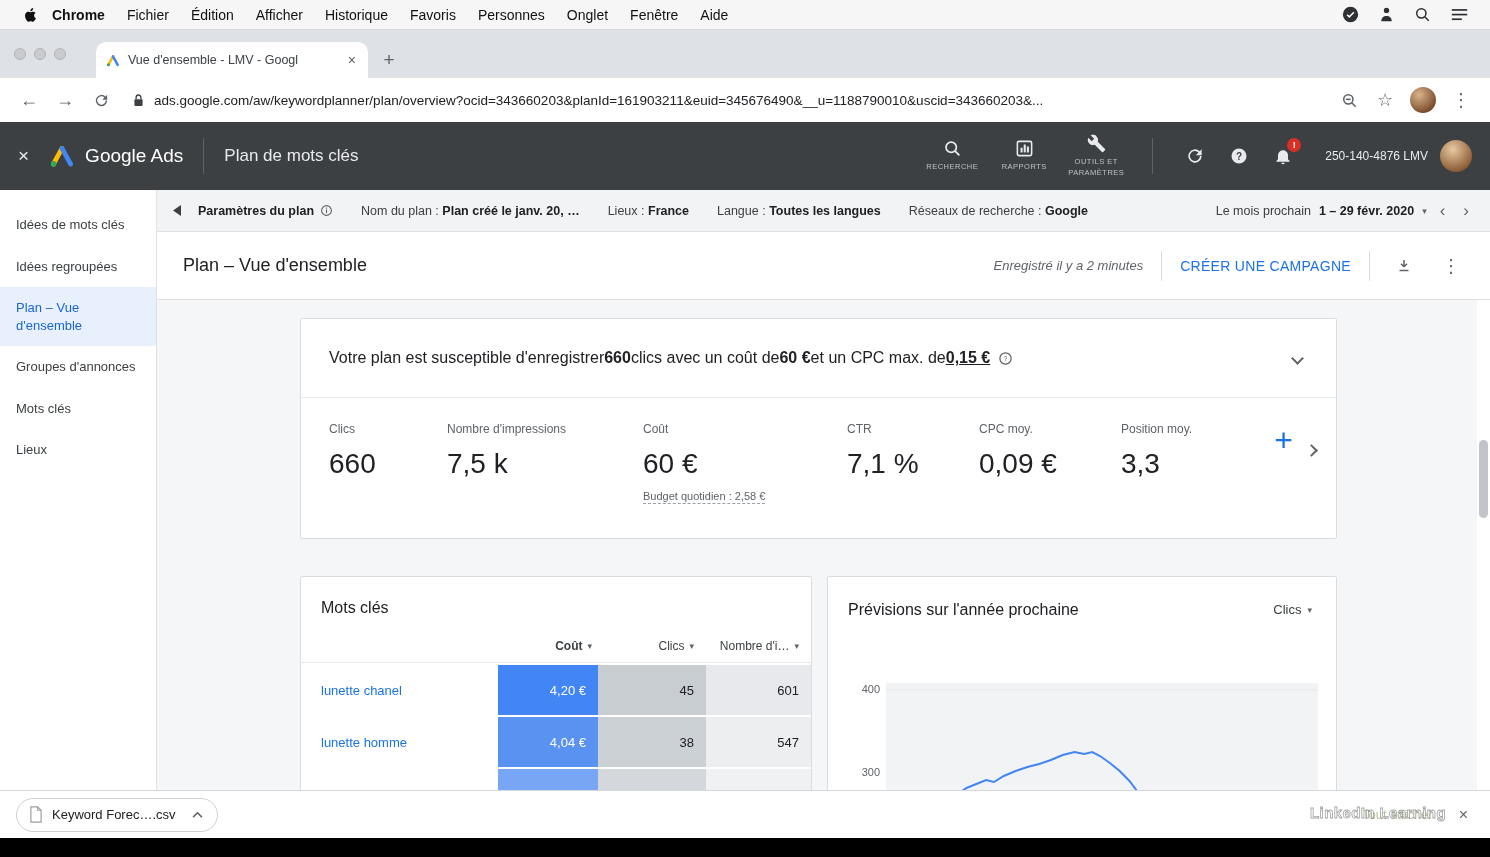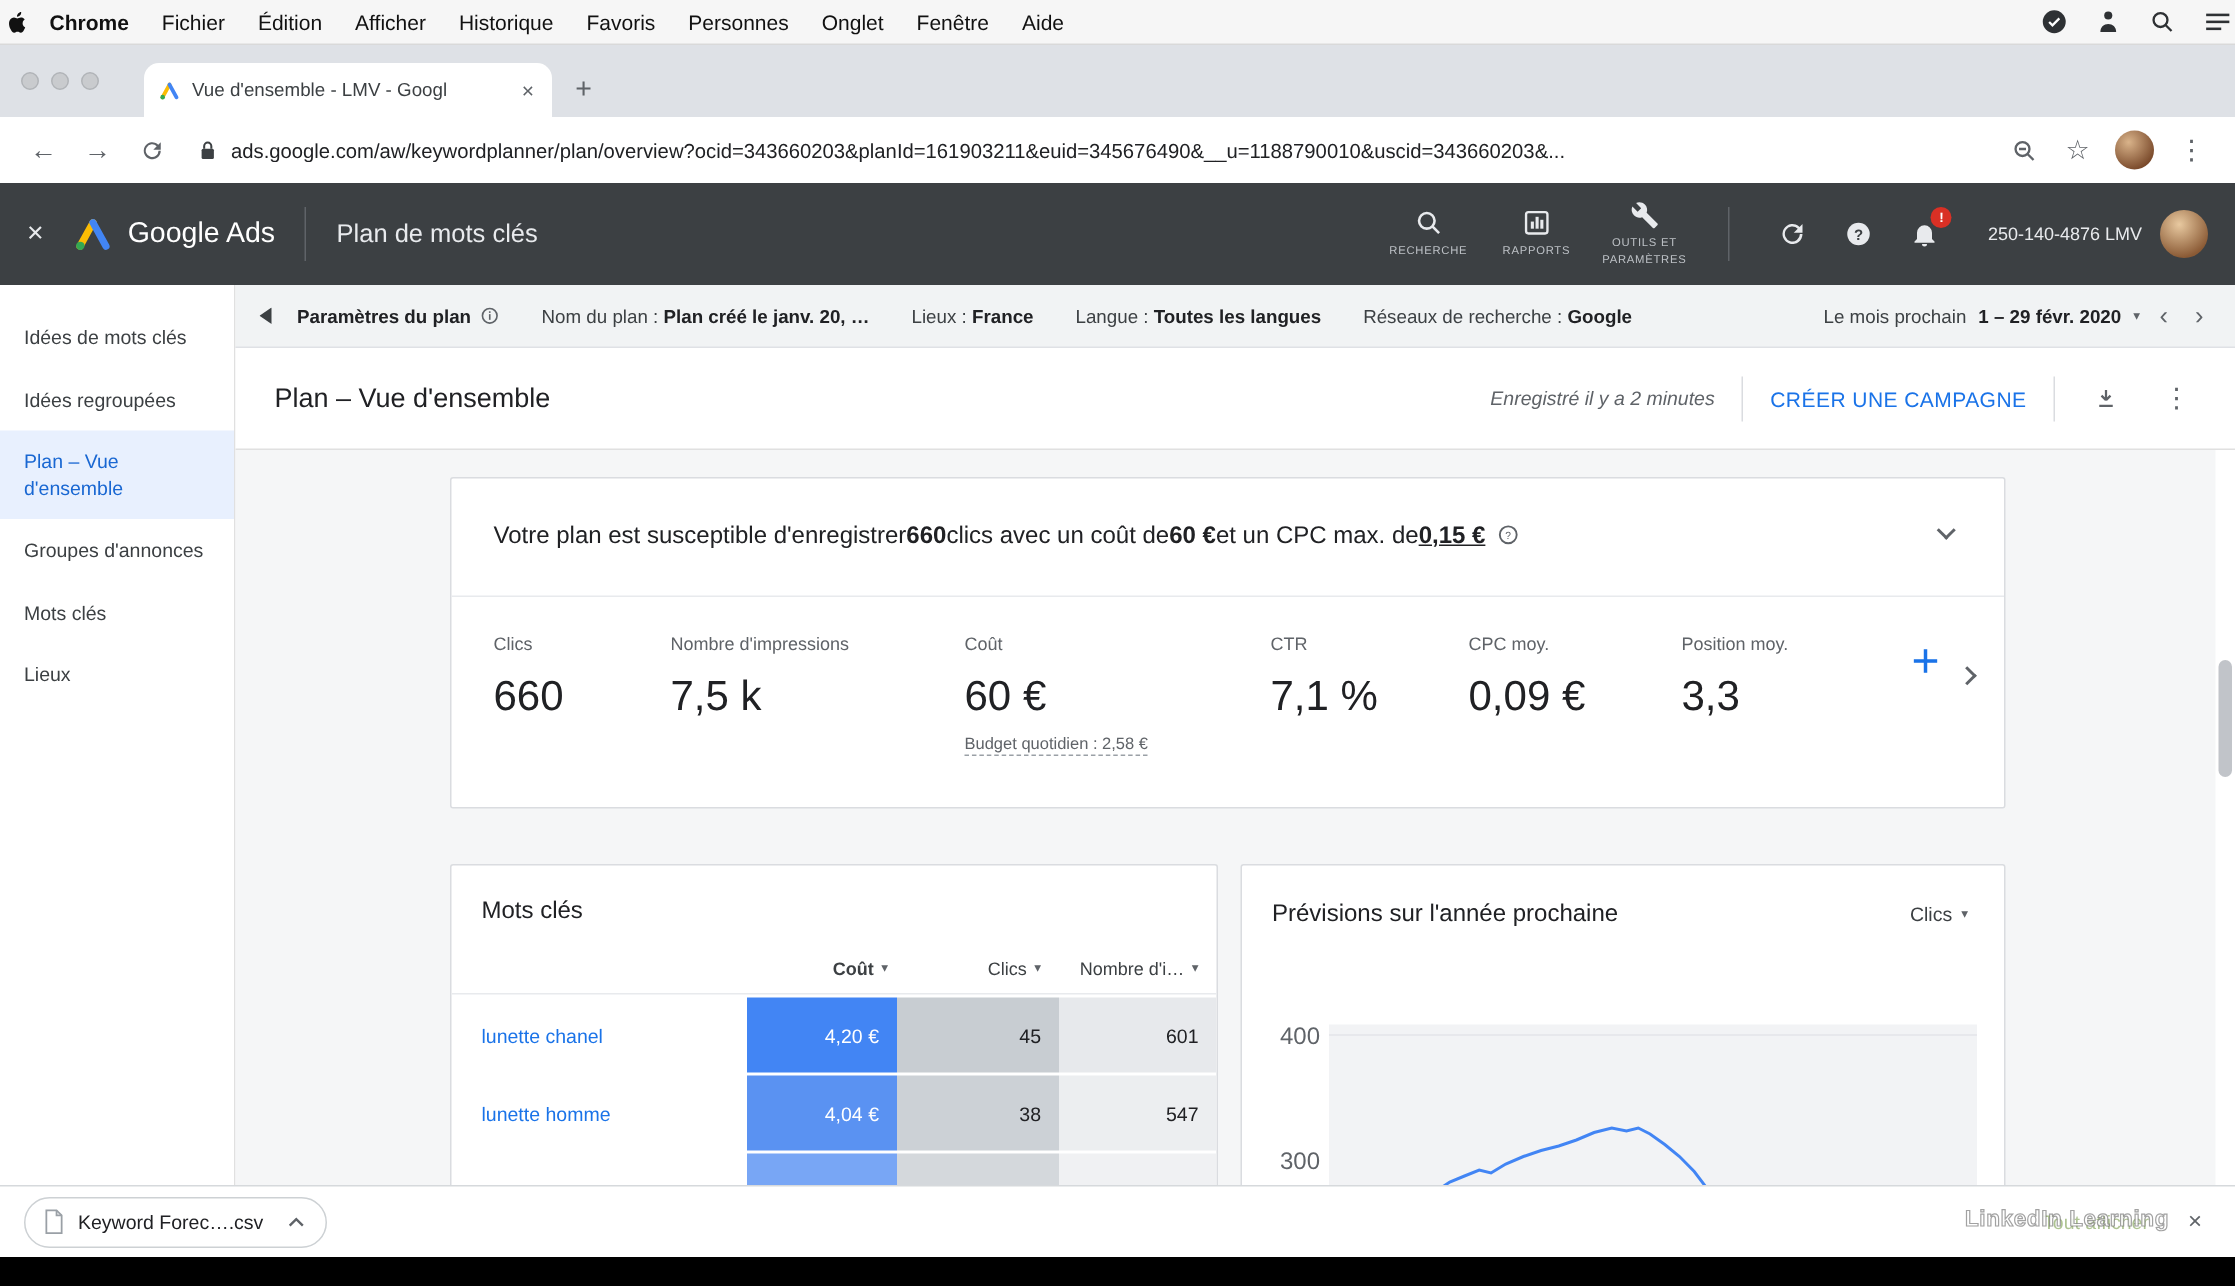--- a/index.html
+++ b/index.html
@@ -8,7 +8,7 @@
   .screen{position:relative;width:1490px;height:857px;background:#fff;overflow:hidden}
 
   
-  .menubar{height:30px;background:#f6f6f6;border-bottom:1px solid #d9d9d9;display:flex;align-items:center;padding:0 3px;font-size:14px;color:#111}
+  .menubar{height:30px;background:#f6f6f6;border-bottom:1px solid #d9d9d9;display:flex;align-items:center;padding:0 22px;font-size:14px;color:#111}
   .menubar .mi{padding:0 11px;white-space:nowrap}
   .menubar .mi.app{font-weight:700}
   .apple-wrap{display:flex;align-items:center;margin-right:4px}

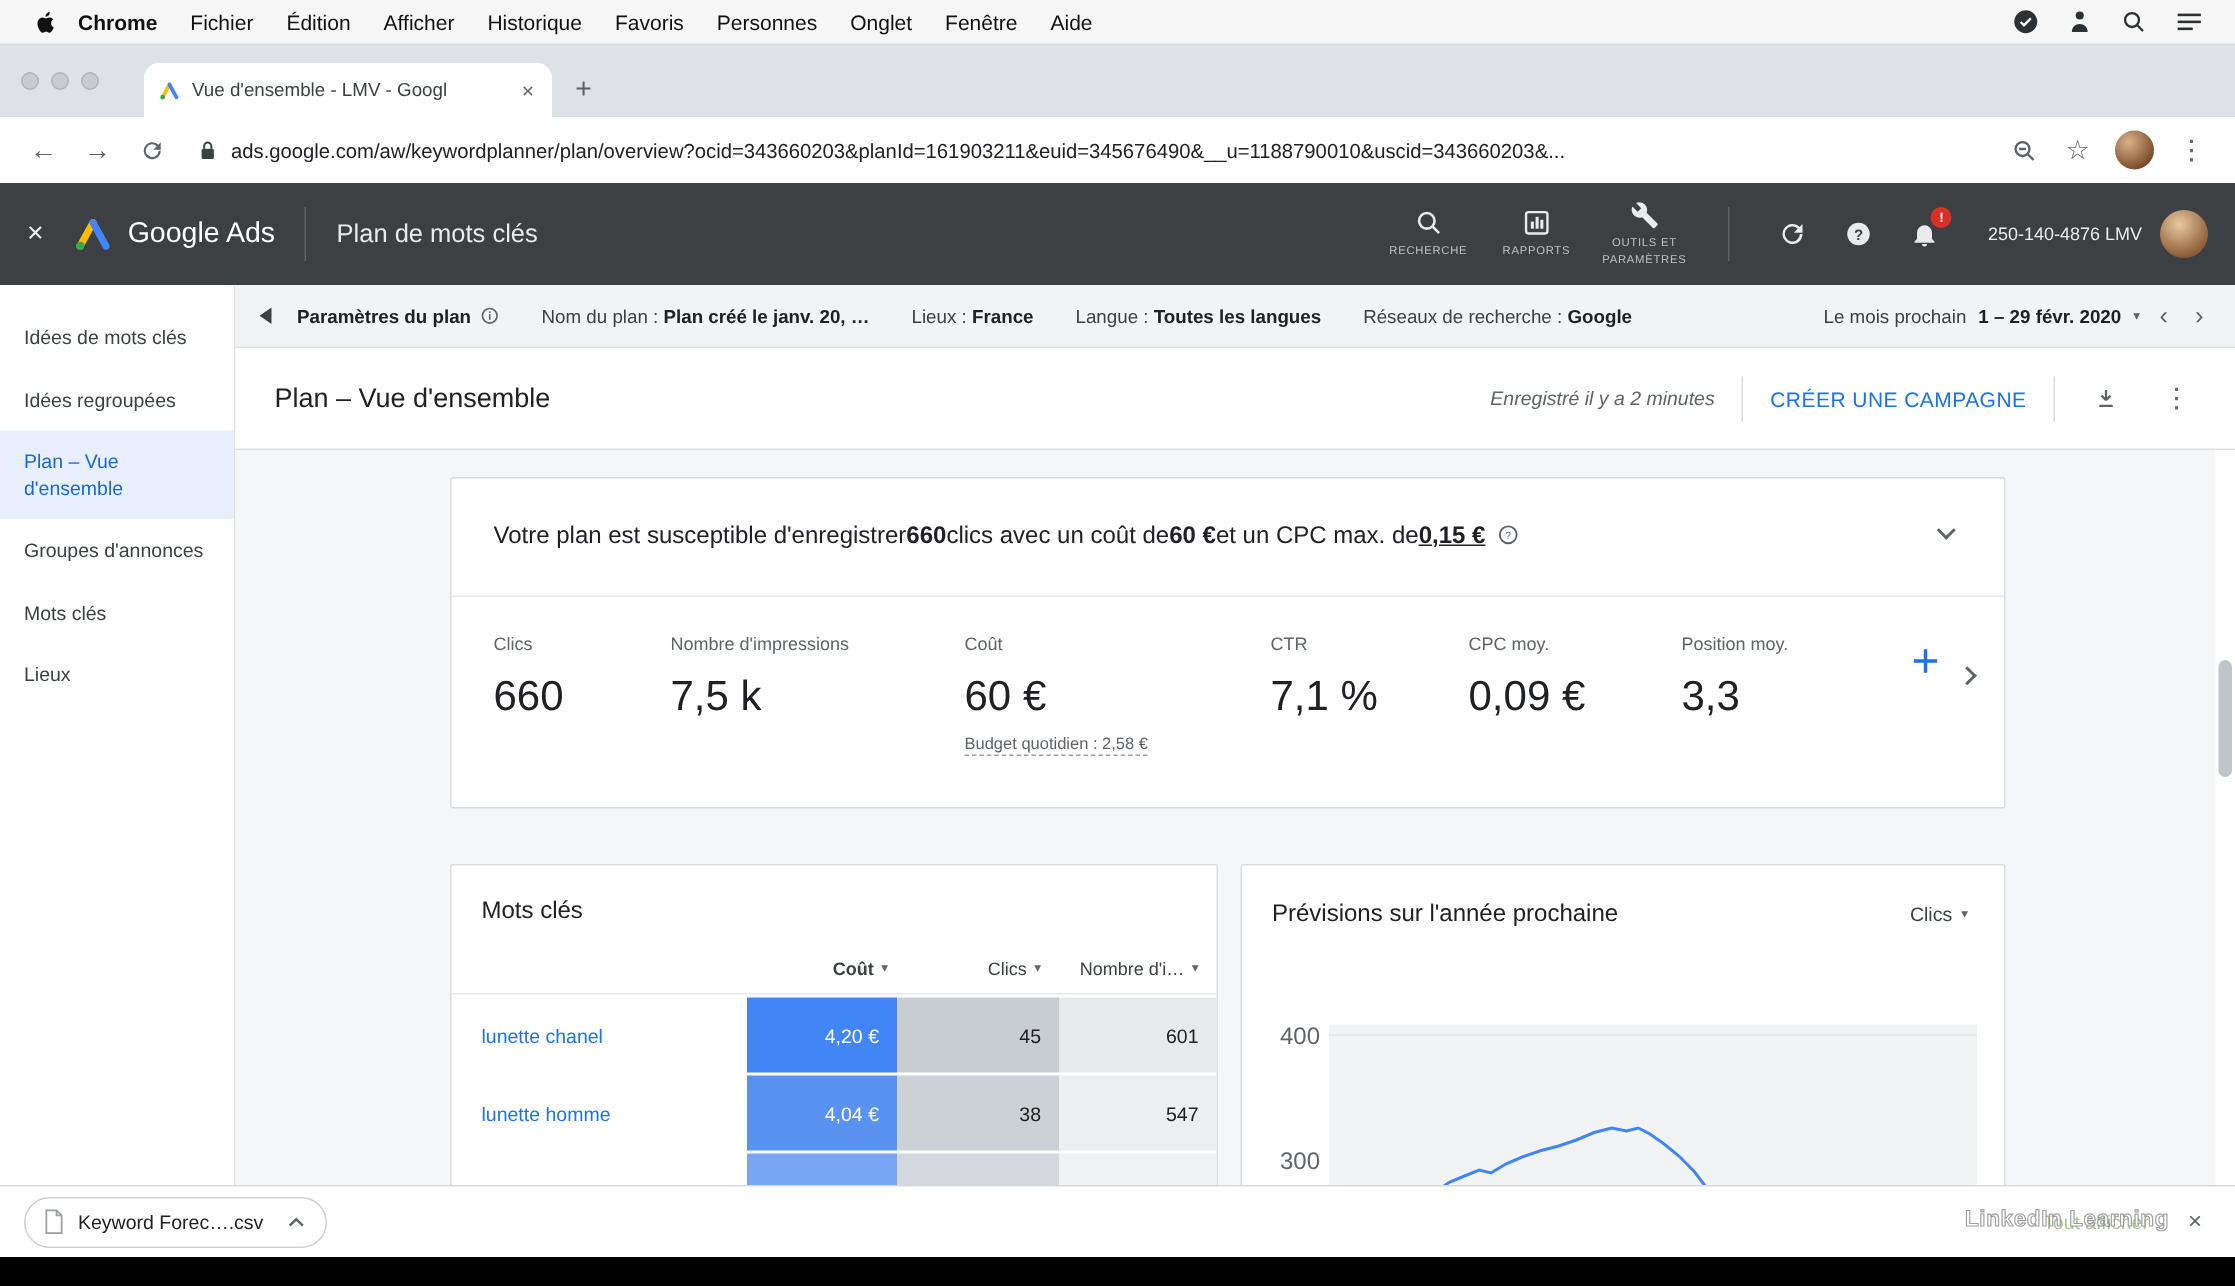--- a/index.html
+++ b/index.html
@@ -79,7 +79,7 @@
   .container{width:1037px;margin-left:143px}
 
   .sum-card{background:#fff;border:1px solid #dadce0;border-radius:2px;margin-bottom:37px;position:relative}
-  .sum-head{display:flex;align-items:flex-start;padding:30px 28px;font-size:16px;color:#202124}
+  .sum-head{display:flex;align-items:center;padding:30px 28px;font-size:16px;color:#202124}
   .sum-head b{font-weight:700}
   .u{text-decoration:underline}
   .sum-head .help{margin-left:8px}

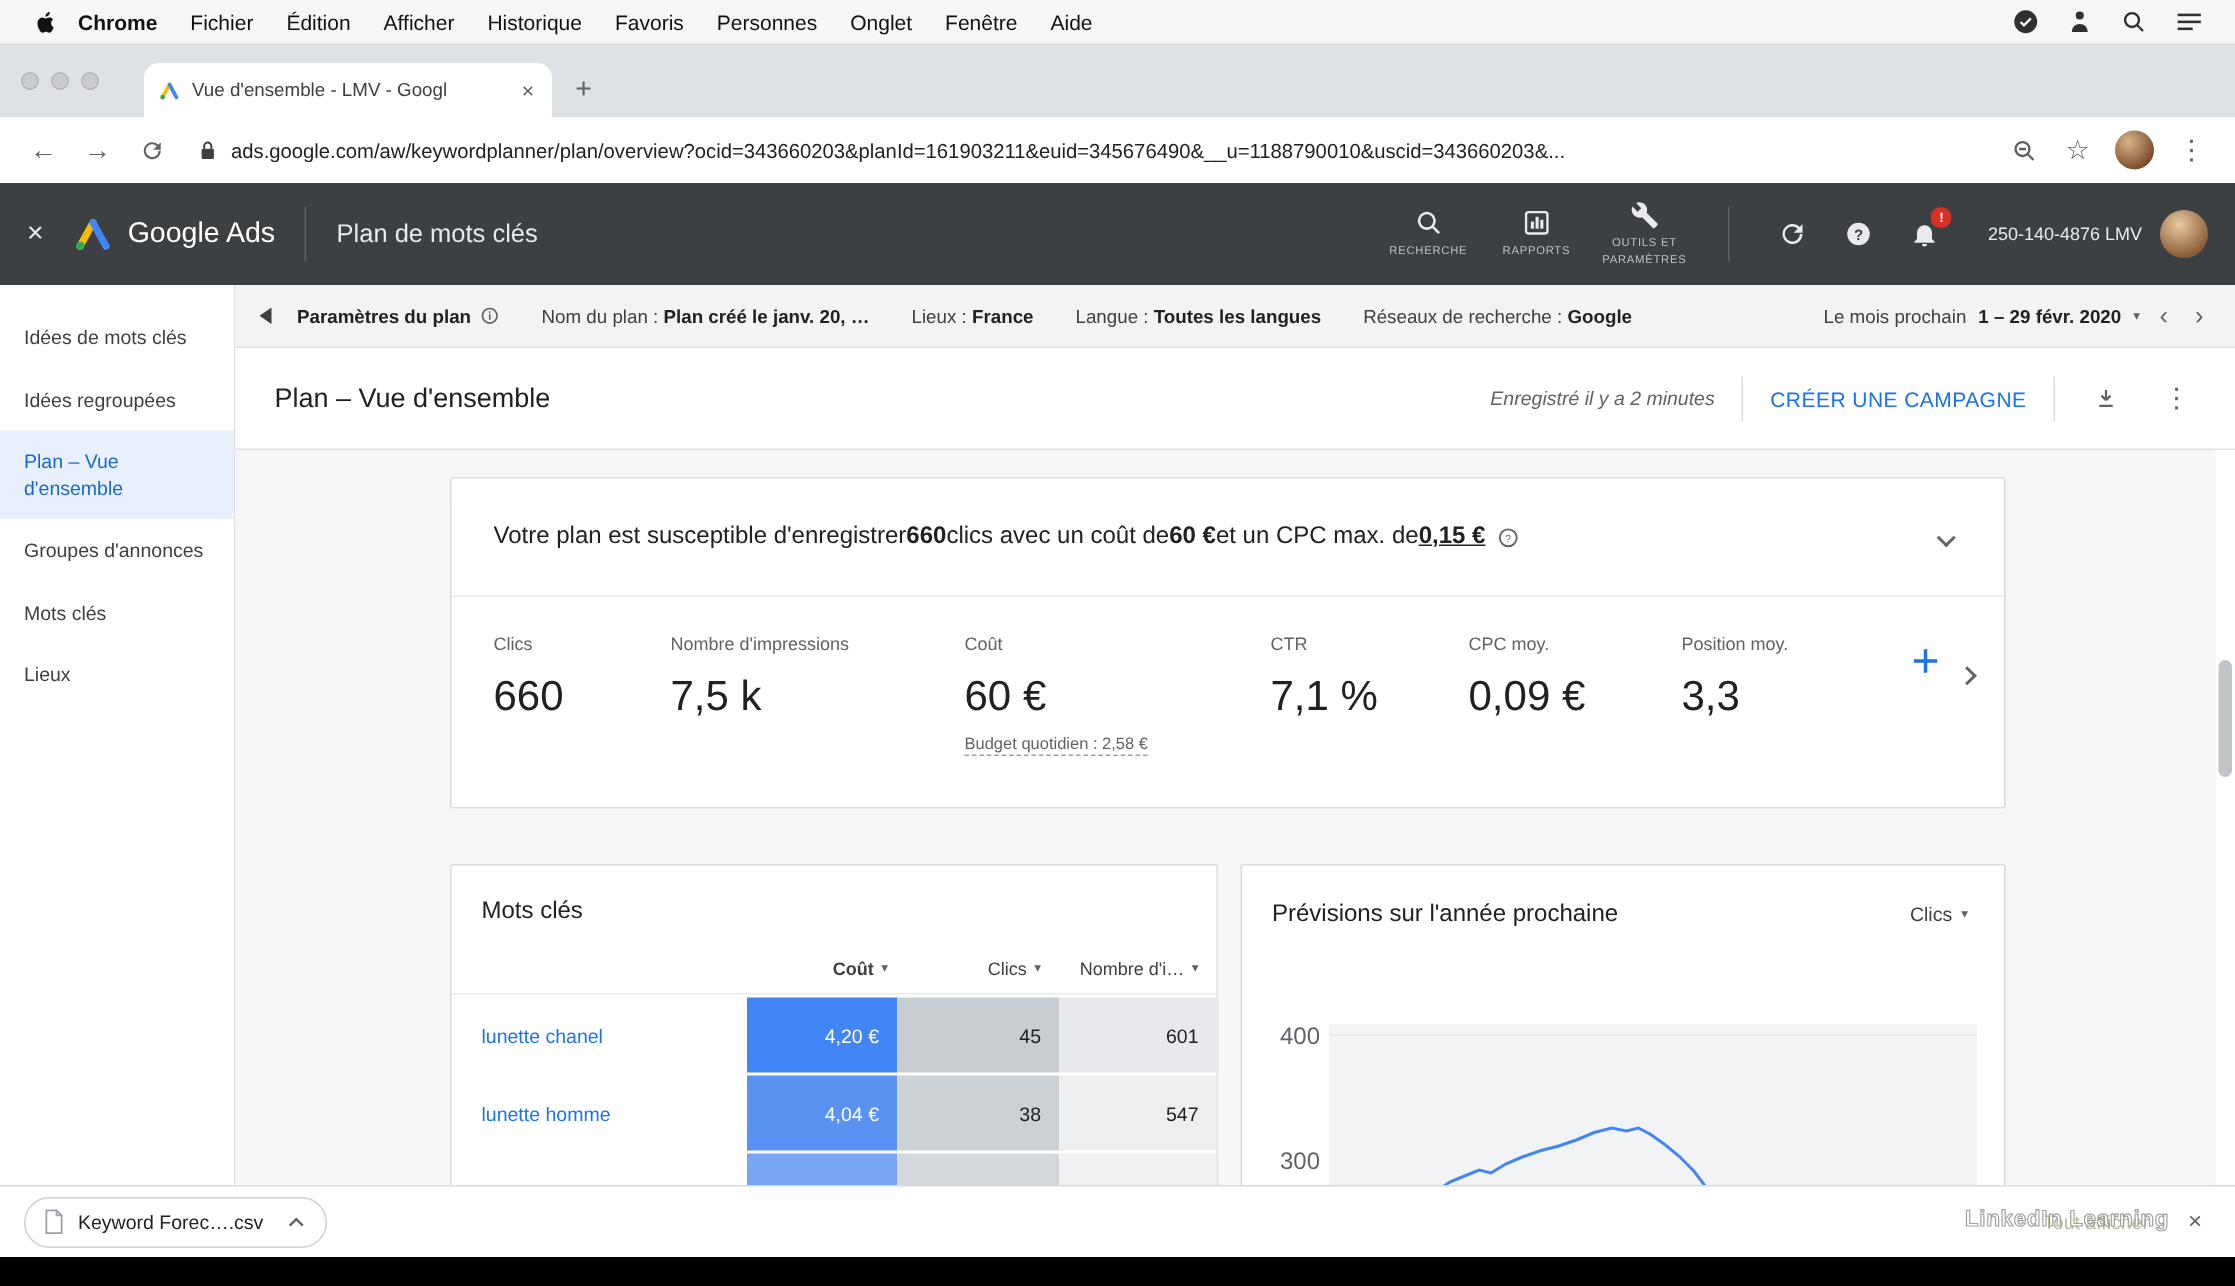--- a/index.html
+++ b/index.html
@@ -124,7 +124,7 @@
   .fc-title{font-size:16px;color:#202124}
   .fc-select{font-size:13px;color:#3c4043;display:flex;align-items:center;gap:6px;padding:3px 6px}
   .chart{position:relative;margin:2px 16px 0 20px;height:220px}
-  .ytick{position:absolute;left:0;width:32px;text-align:right;font-size:16px;color:#5f6368}
+  .ytick{position:absolute;left:0;width:32px;text-align:right;font-size:11px;color:#5f6368}
   .plot{position:absolute;left:38px;right:2px;top:0;bottom:0}
   .panel{position:absolute;left:0;right:0;top:47px;bottom:0;background:#f2f3f5}
   .linechart{position:absolute;left:0;top:0;width:100%;height:100%}

